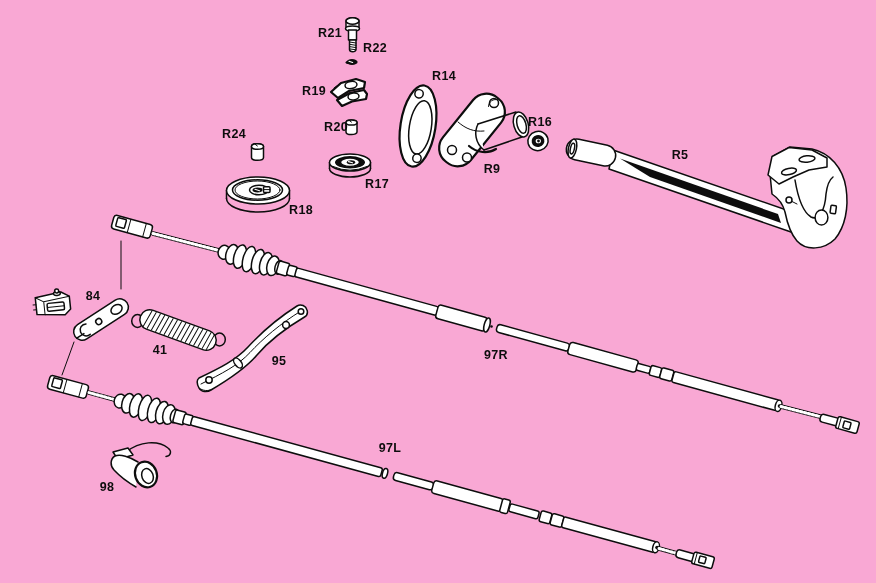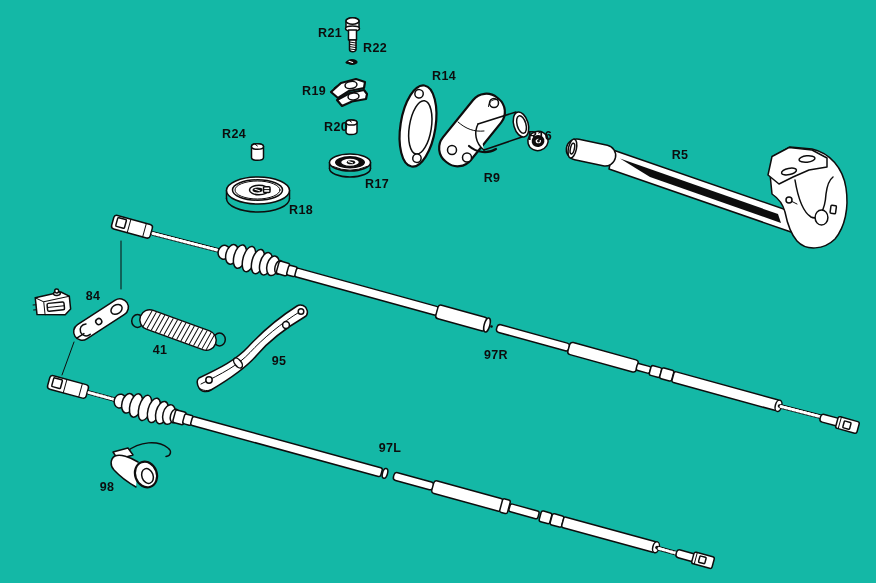--- a/index.html
+++ b/index.html
@@ -3,7 +3,7 @@
 <meta charset="utf-8">
 <style>
   html,body{margin:0;padding:0;background:#fff;}
-  .stage{position:relative;width:876px;height:583px;background:#14b8a6;overflow:hidden;
+  .stage{position:relative;width:876px;height:583px;background:#f9a8d4;overflow:hidden;
          font-family:"Liberation Sans",sans-serif;}
   .stage svg{position:absolute;left:0;top:0;}
   .label{position:absolute;transform:translate(-50%,-50%);font-weight:700;font-size:12.5px;

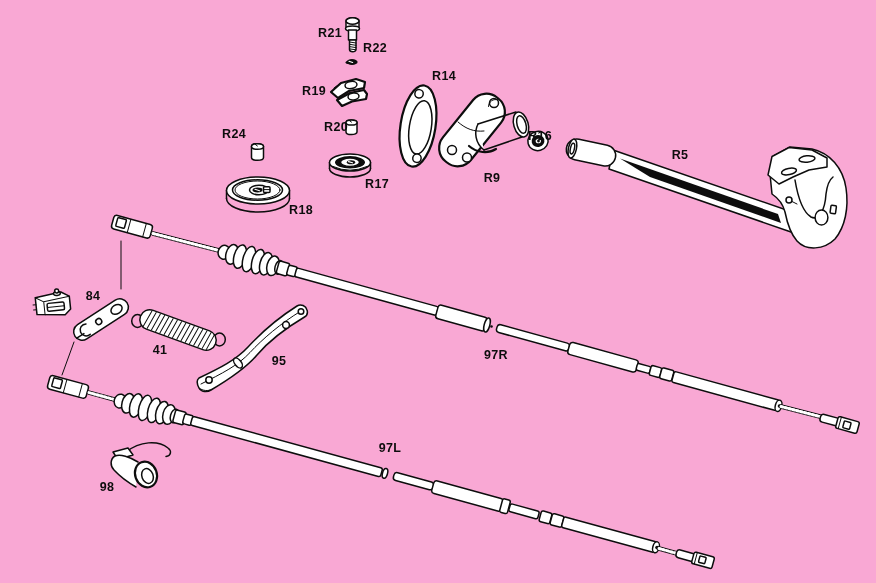--- a/index.html
+++ b/index.html
@@ -286,7 +286,7 @@
 <div class="label" style="left:314px;top:91px">R19</div>
 <div class="label" style="left:444px;top:76px">R14</div>
 <div class="label" style="left:336px;top:127px">R20</div>
-<div class="label" style="left:540px;top:136px">R16</div>
+<div class="label" style="left:540px;top:122px">R16</div>
 <div class="label" style="left:234px;top:134px">R24</div>
 <div class="label" style="left:492px;top:178px">R9</div>
 <div class="label" style="left:680px;top:155px">R5</div>

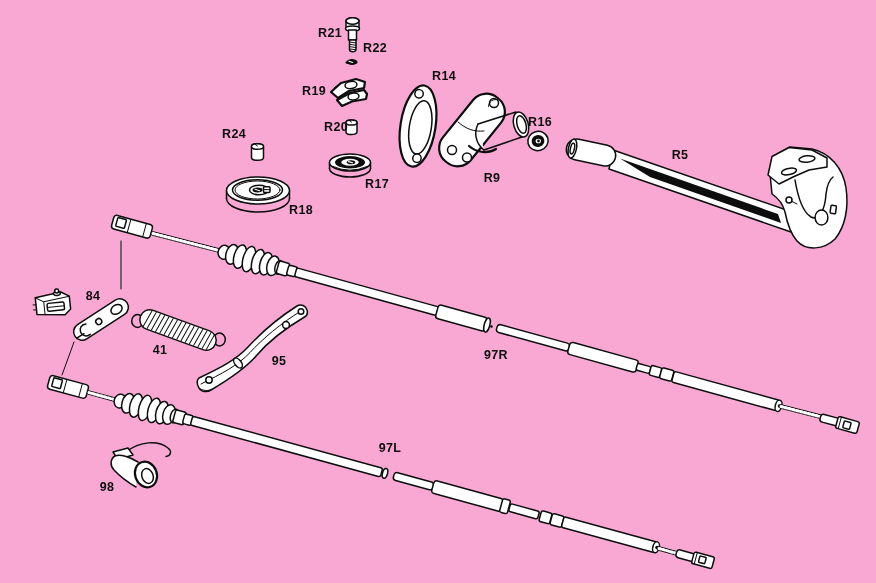--- a/index.html
+++ b/index.html
@@ -288,7 +288,7 @@
 <div class="label" style="left:336px;top:127px">R20</div>
 <div class="label" style="left:540px;top:122px">R16</div>
 <div class="label" style="left:234px;top:134px">R24</div>
-<div class="label" style="left:492px;top:178px">R9</div>
+<div class="label" style="left:492px;top:169px">R9</div>
 <div class="label" style="left:680px;top:155px">R5</div>
 <div class="label" style="left:377px;top:184px">R17</div>
 <div class="label" style="left:301px;top:210px">R18</div>

